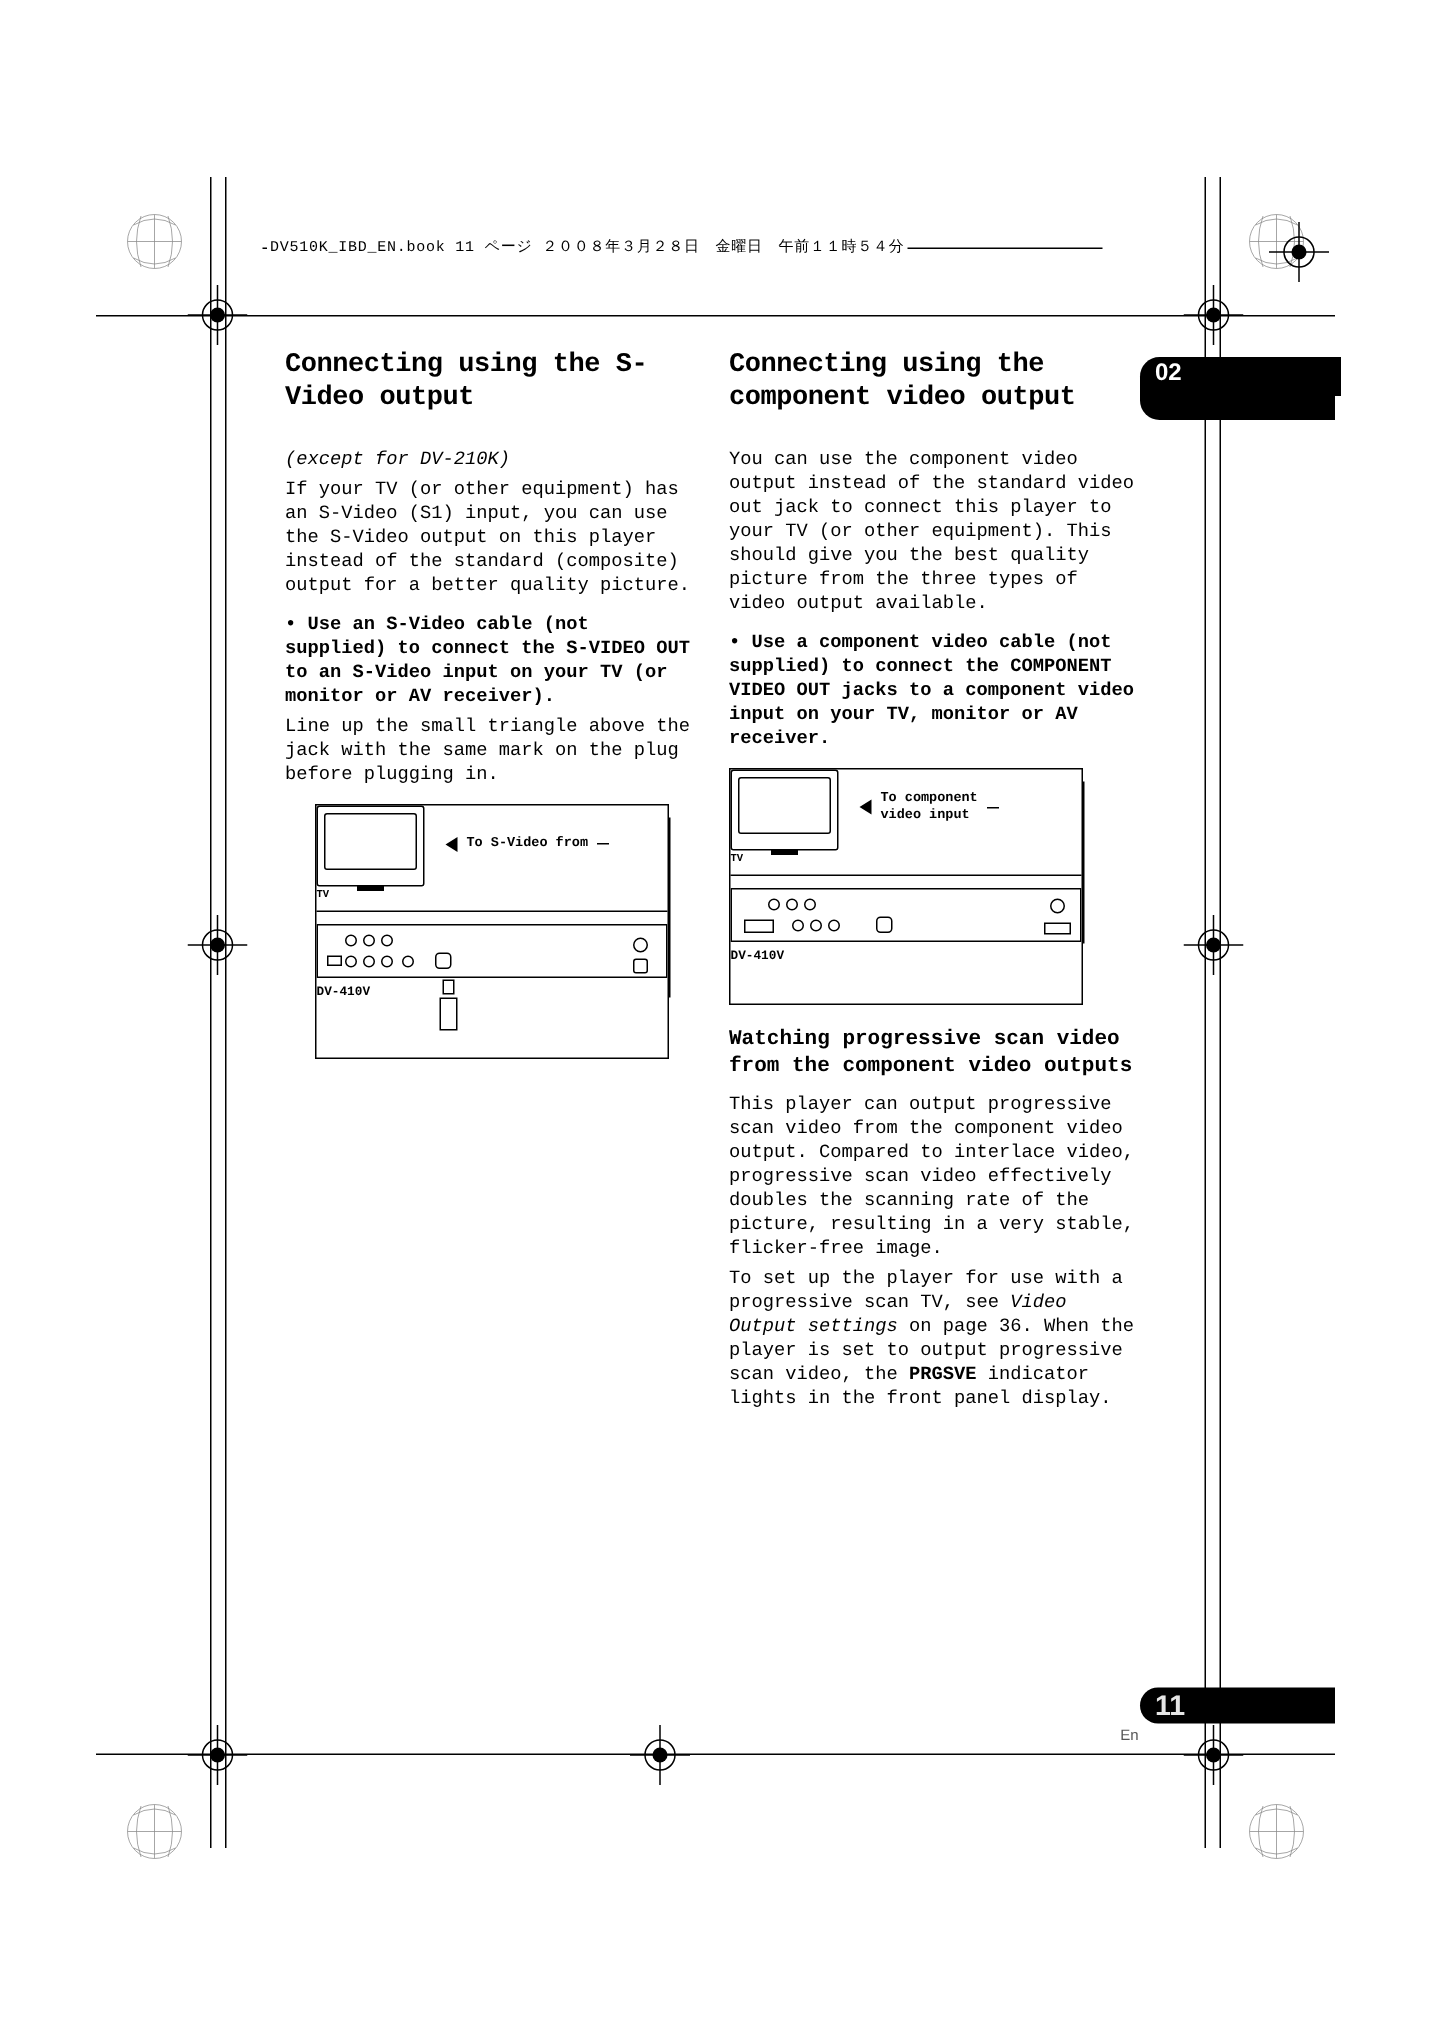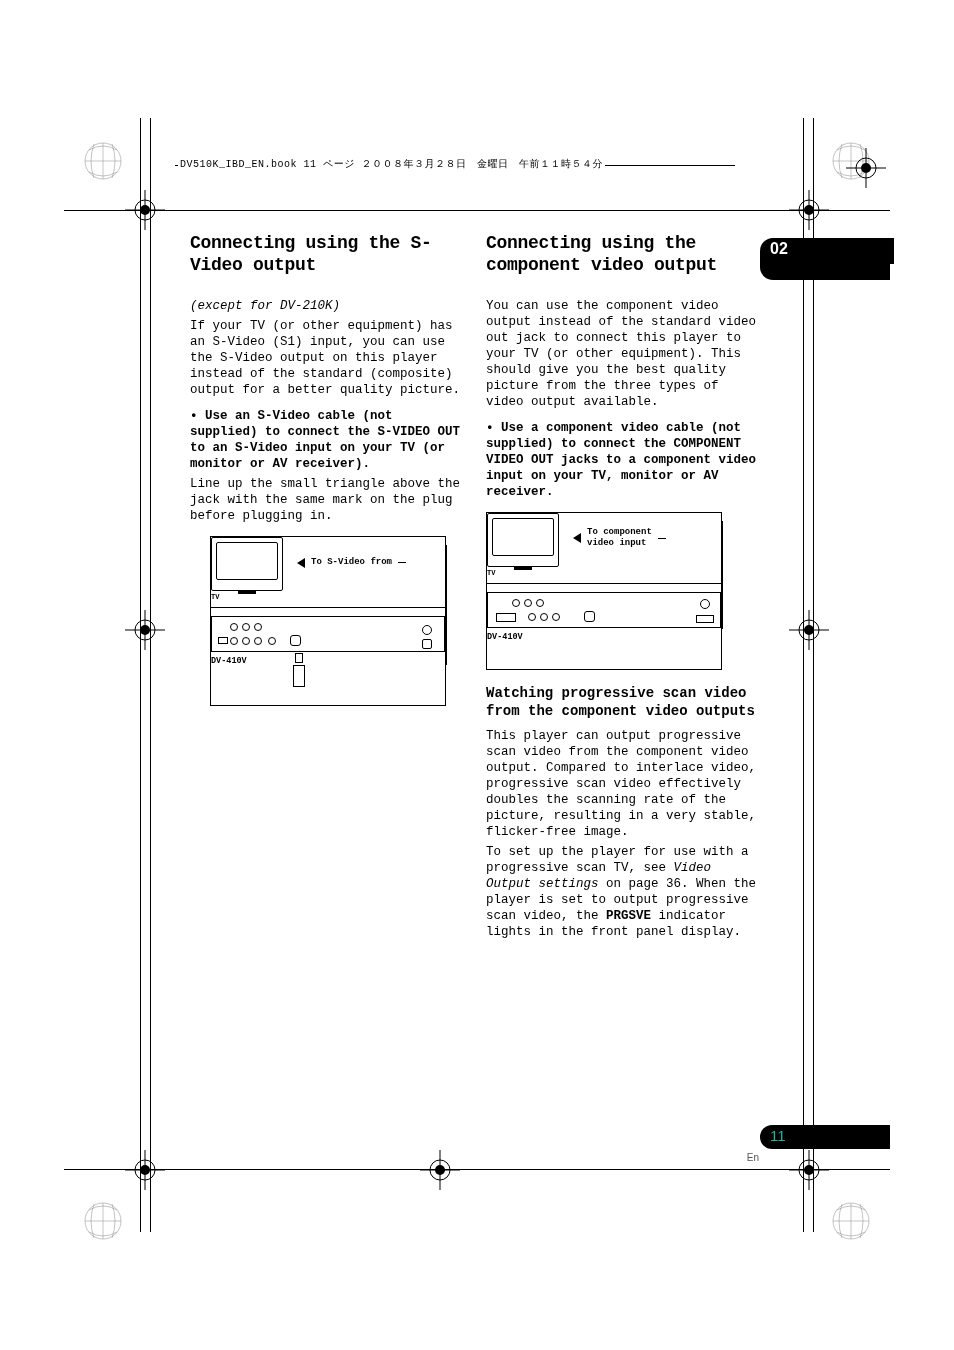--- a/index.html
+++ b/index.html
@@ -124,9 +124,9 @@
     position: absolute;
     left: 10px;
     top: 2px;
-    color: #14b8a6;
-    font-weight: 400;
-    font-size: 15px;
+    color: #e5e5e5;
+    font-weight: 700;
+    font-size: 19px;
   }
   .lang {
     position: absolute;

